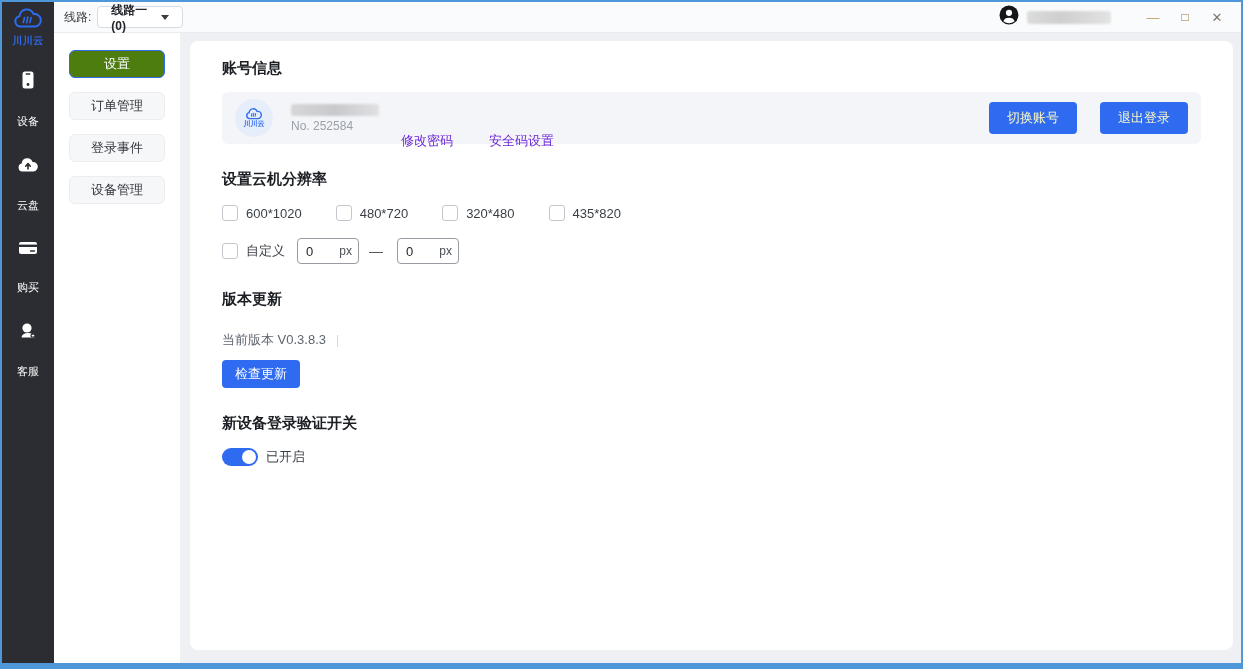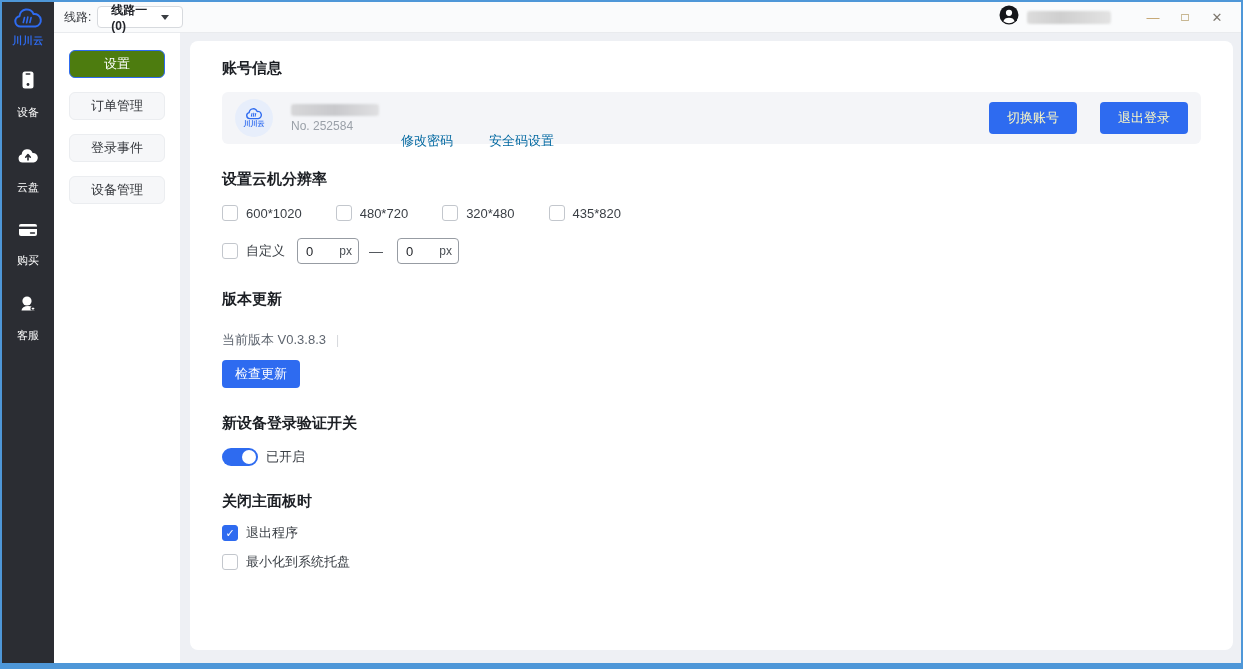--- a/index.html
+++ b/index.html
@@ -12,7 +12,7 @@
   .logo { margin-top:6px; display:flex; flex-direction:column; align-items:center; }
   .logo .brand-text { color:#2e6bf0; font-size:10px; font-weight:bold; margin-top:1px; letter-spacing:0.5px; }
   .rail-nav { margin-top:22px; display:flex; flex-direction:column; gap:27px; align-items:center; }
-  .rail-item { display:flex; flex-direction:column; align-items:center; gap:11px; cursor:pointer; }
+  .rail-item { display:flex; flex-direction:column; align-items:center; gap:20px; cursor:pointer; }
   .rail-item .lbl { color:#fff; font-size:11px; }
 
   

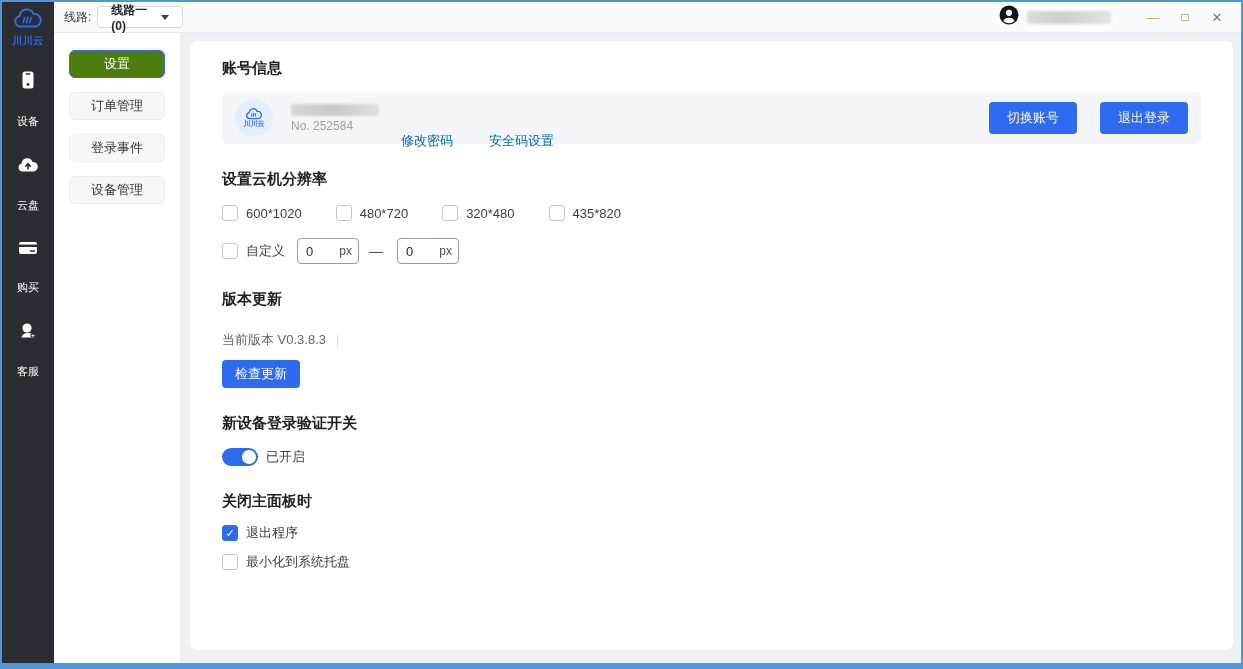--- a/index.html
+++ b/index.html
@@ -60,7 +60,7 @@
   .user-blur { width:88px; height:12px; border-radius:3px;
                background:linear-gradient(90deg,#d7d7d9,#c9c9cc 50%,#e0e0e2); filter:blur(1.2px); }
   .user-no { font-size:12px; color:#9aa0a8; }
-  .acct-link { font-size:13px; color:#0369a1; margin-left:14px; cursor:pointer; text-decoration:none;margin-top:45px; }
+  .acct-link { font-size:13px; color:#6d28d9; margin-left:14px; cursor:pointer; text-decoration:none;margin-top:45px; }
   .acct-link + .acct-link { margin-left:28px; }
   .panel-spacer { flex:1; }
   .acct-btn { width:88px; height:32px; background:#2e6bf0; color:#fef9c3; border:none; border-radius:4px;

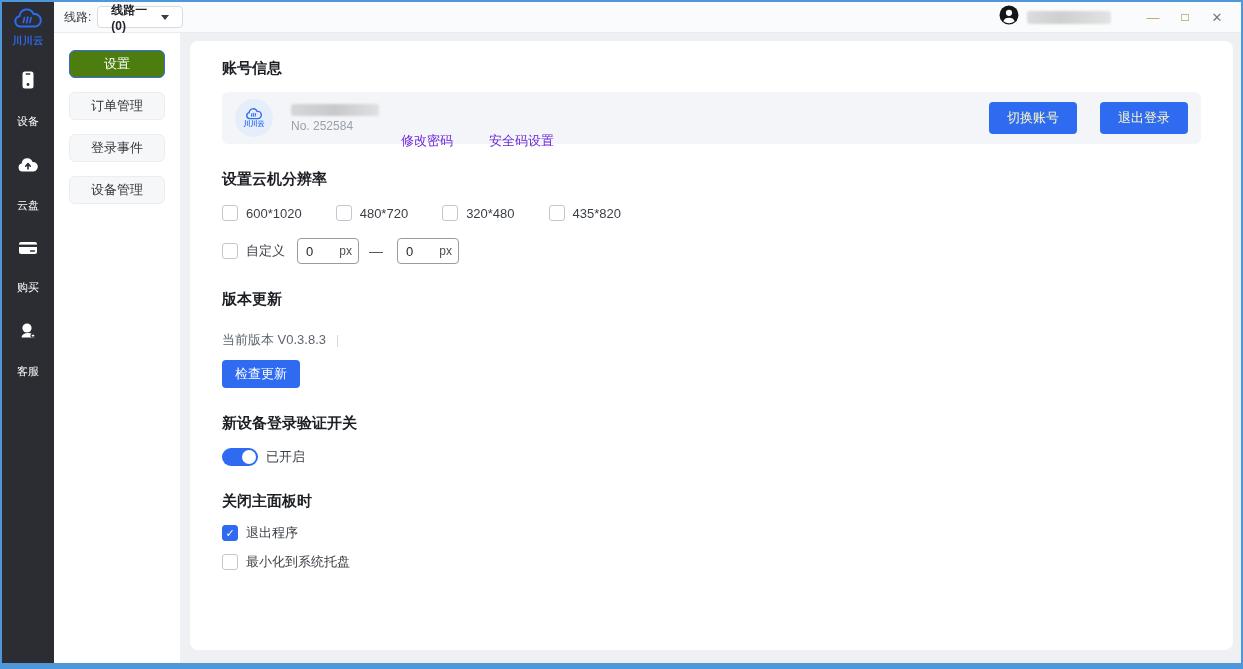--- a/index.html
+++ b/index.html
@@ -271,19 +271,6 @@
             </div>
           </div>
 
-          <div class="section">
-            <div class="sec-title">关闭主面板时</div>
-            <div class="vstack">
-              <div class="chk-item">
-                <span class="chk-box checked">✓</span>
-                <span class="chk-label">退出程序</span>
-              </div>
-              <div class="chk-item">
-                <span class="chk-box"></span>
-                <span class="chk-label">最小化到系统托盘</span>
-              </div>
-            </div>
-          </div>
 
         </div>
       </div>

